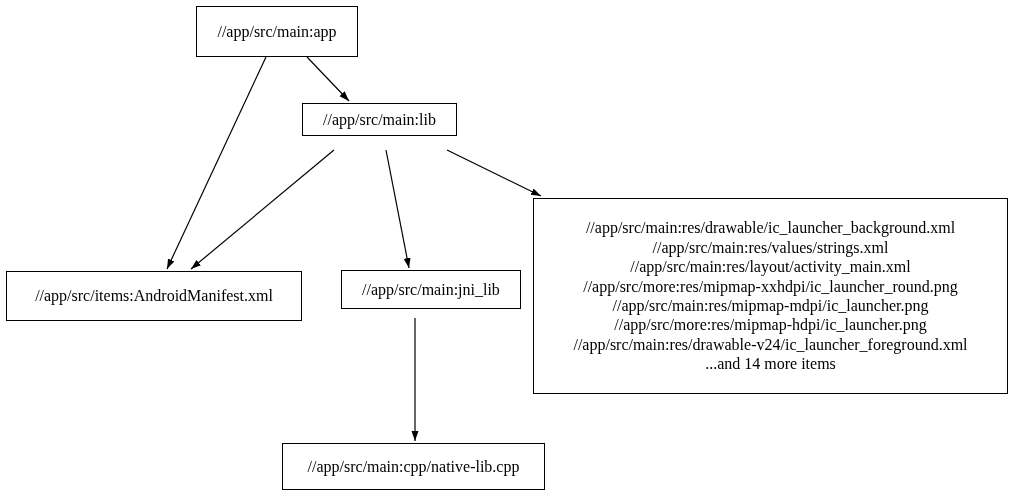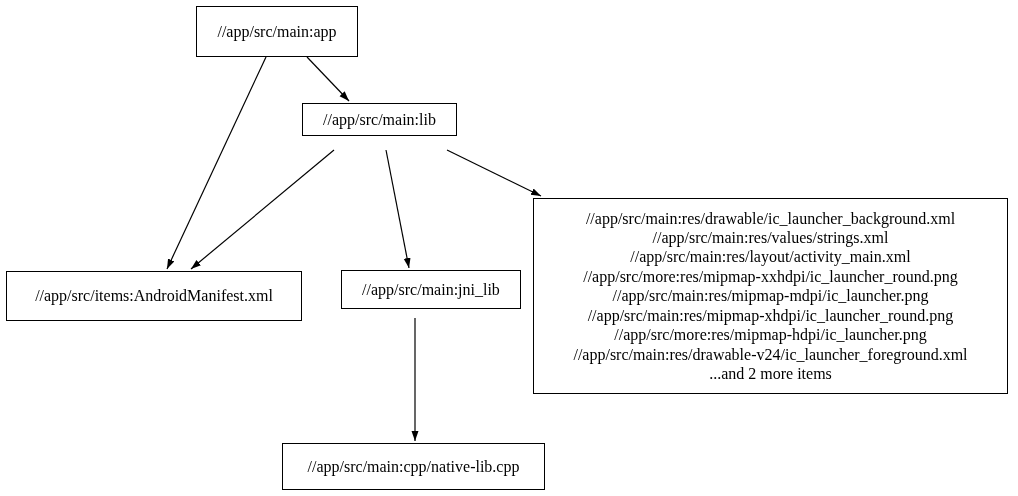--- a/index.html
+++ b/index.html
@@ -83,7 +83,6 @@
     <div>//app/src/main:res/layout/activity_main.xml</div>
     <div>//app/src/more:res/mipmap-xxhdpi/ic_launcher_round.png</div>
     <div>//app/src/main:res/mipmap-mdpi/ic_launcher.png</div>
-    <div>//app/src/main:res/mipmap-xhdpi/ic_launcher_round.png</div>
     <div>//app/src/more:res/mipmap-hdpi/ic_launcher.png</div>
     <div>//app/src/main:res/drawable-v24/ic_launcher_foreground.xml</div>
     <div>...and 2 more items</div>

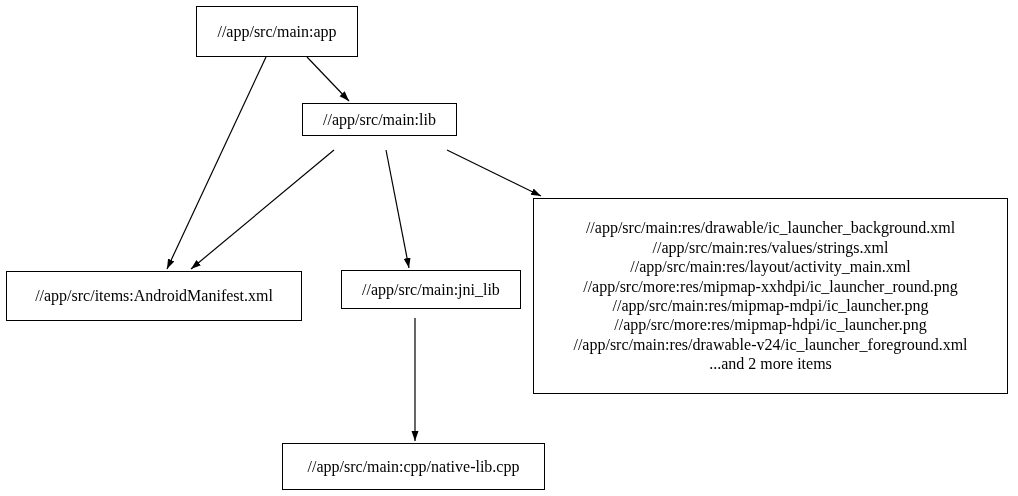--- a/index.html
+++ b/index.html
@@ -85,7 +85,7 @@
     <div>//app/src/main:res/mipmap-mdpi/ic_launcher.png</div>
     <div>//app/src/more:res/mipmap-hdpi/ic_launcher.png</div>
     <div>//app/src/main:res/drawable-v24/ic_launcher_foreground.xml</div>
-    <div>...and 2 more items</div>
+    <div>...and 14 more items</div>
   </div>
 
   <div class="node node-native">

